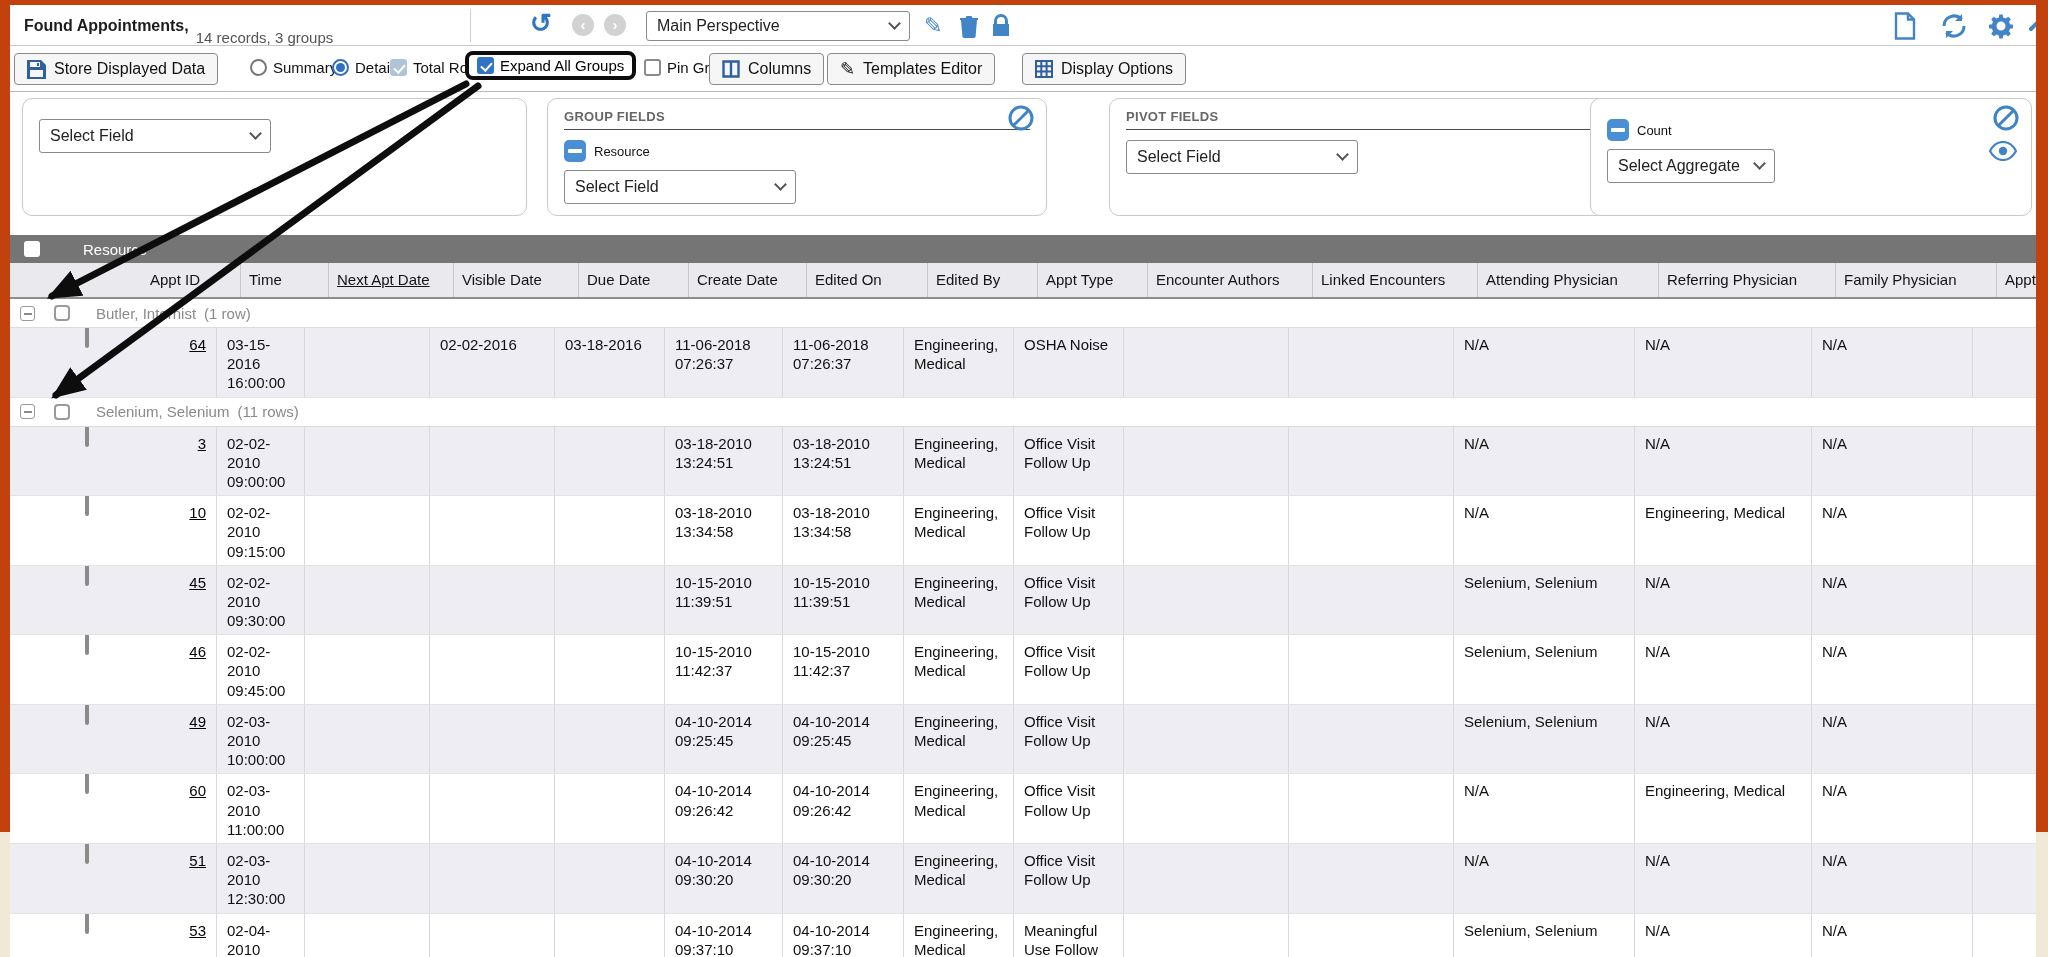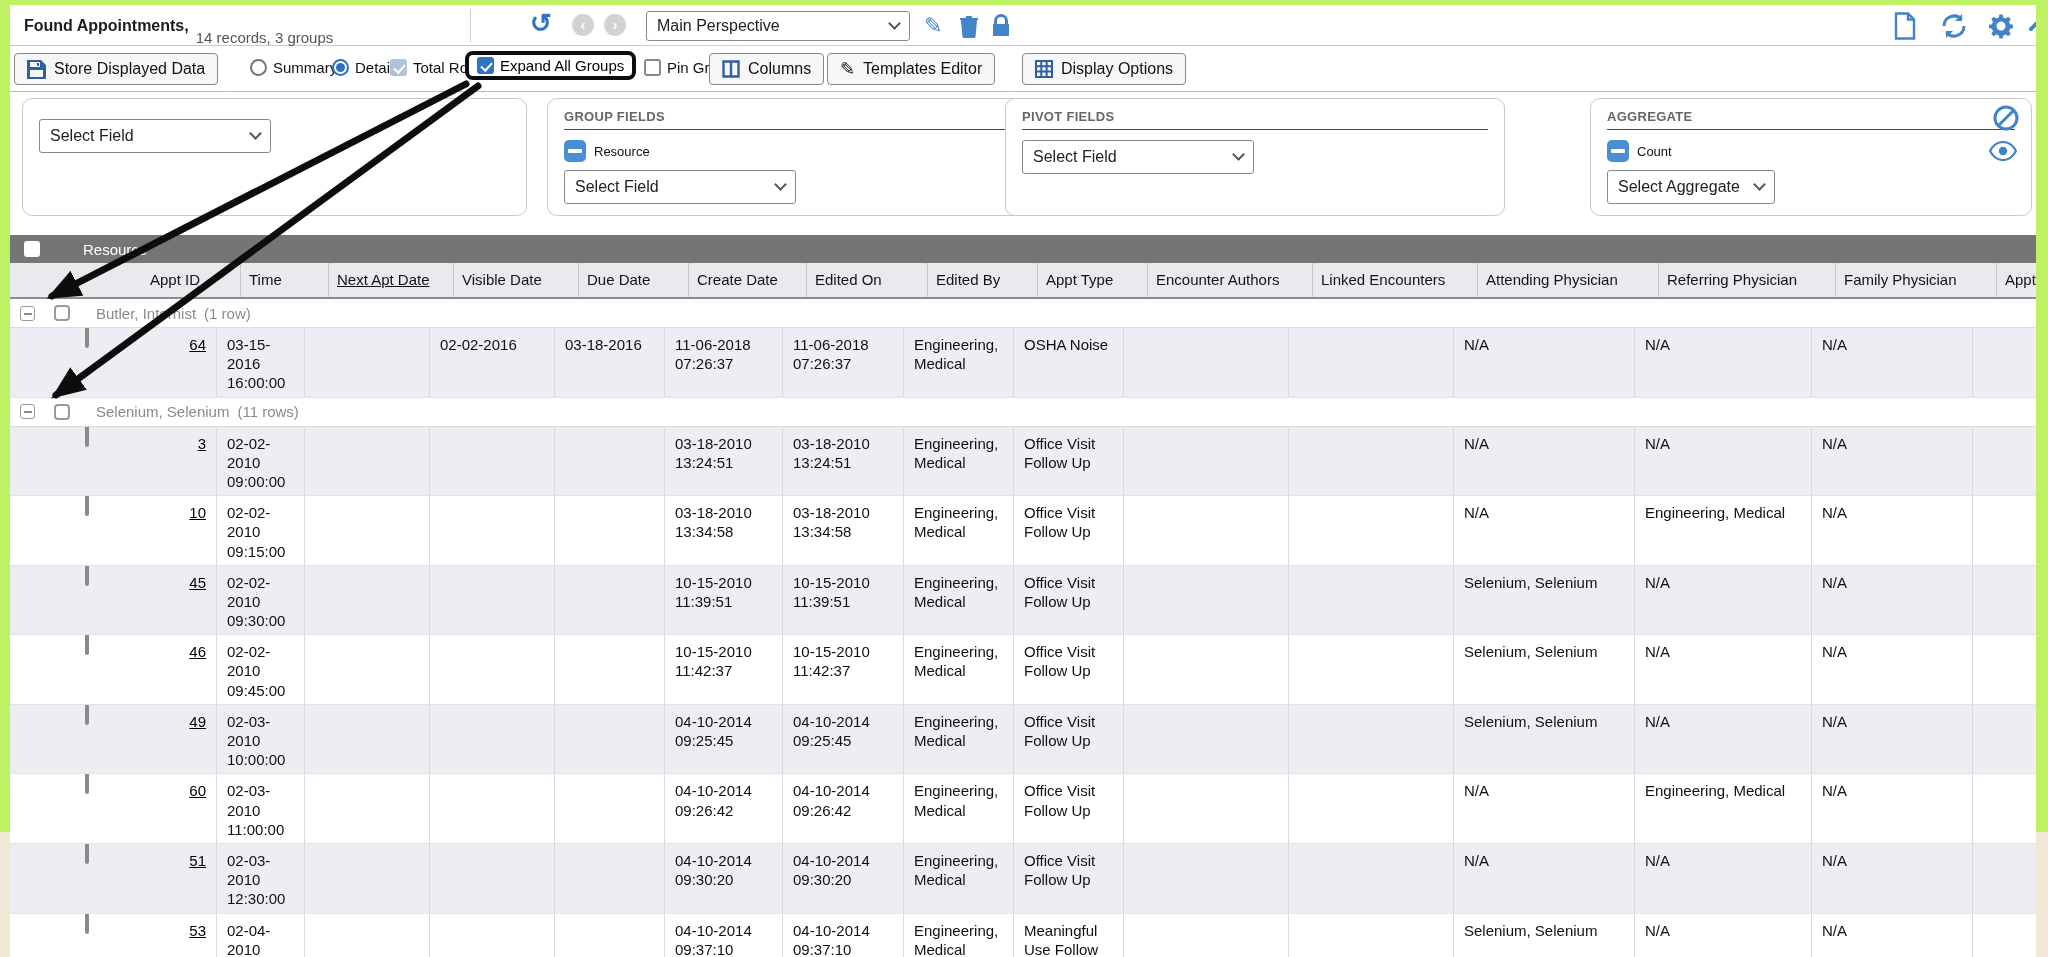--- a/index.html
+++ b/index.html
@@ -5,7 +5,7 @@
   * { margin:0; padding:0; box-sizing:border-box; }
   html,body { width:2048px; height:957px; overflow:hidden; }
   body { font-family:"Liberation Sans", sans-serif; background:#f0e9d6; }
-  #page { position:relative; width:2048px; height:832px; background:#bef264; }
+  #page { position:relative; width:2048px; height:832px; background:#c2410c; }
   #content { position:absolute; left:10px; top:5px; width:2026px; height:952px; background:#ffffff; overflow:hidden; }
 
   

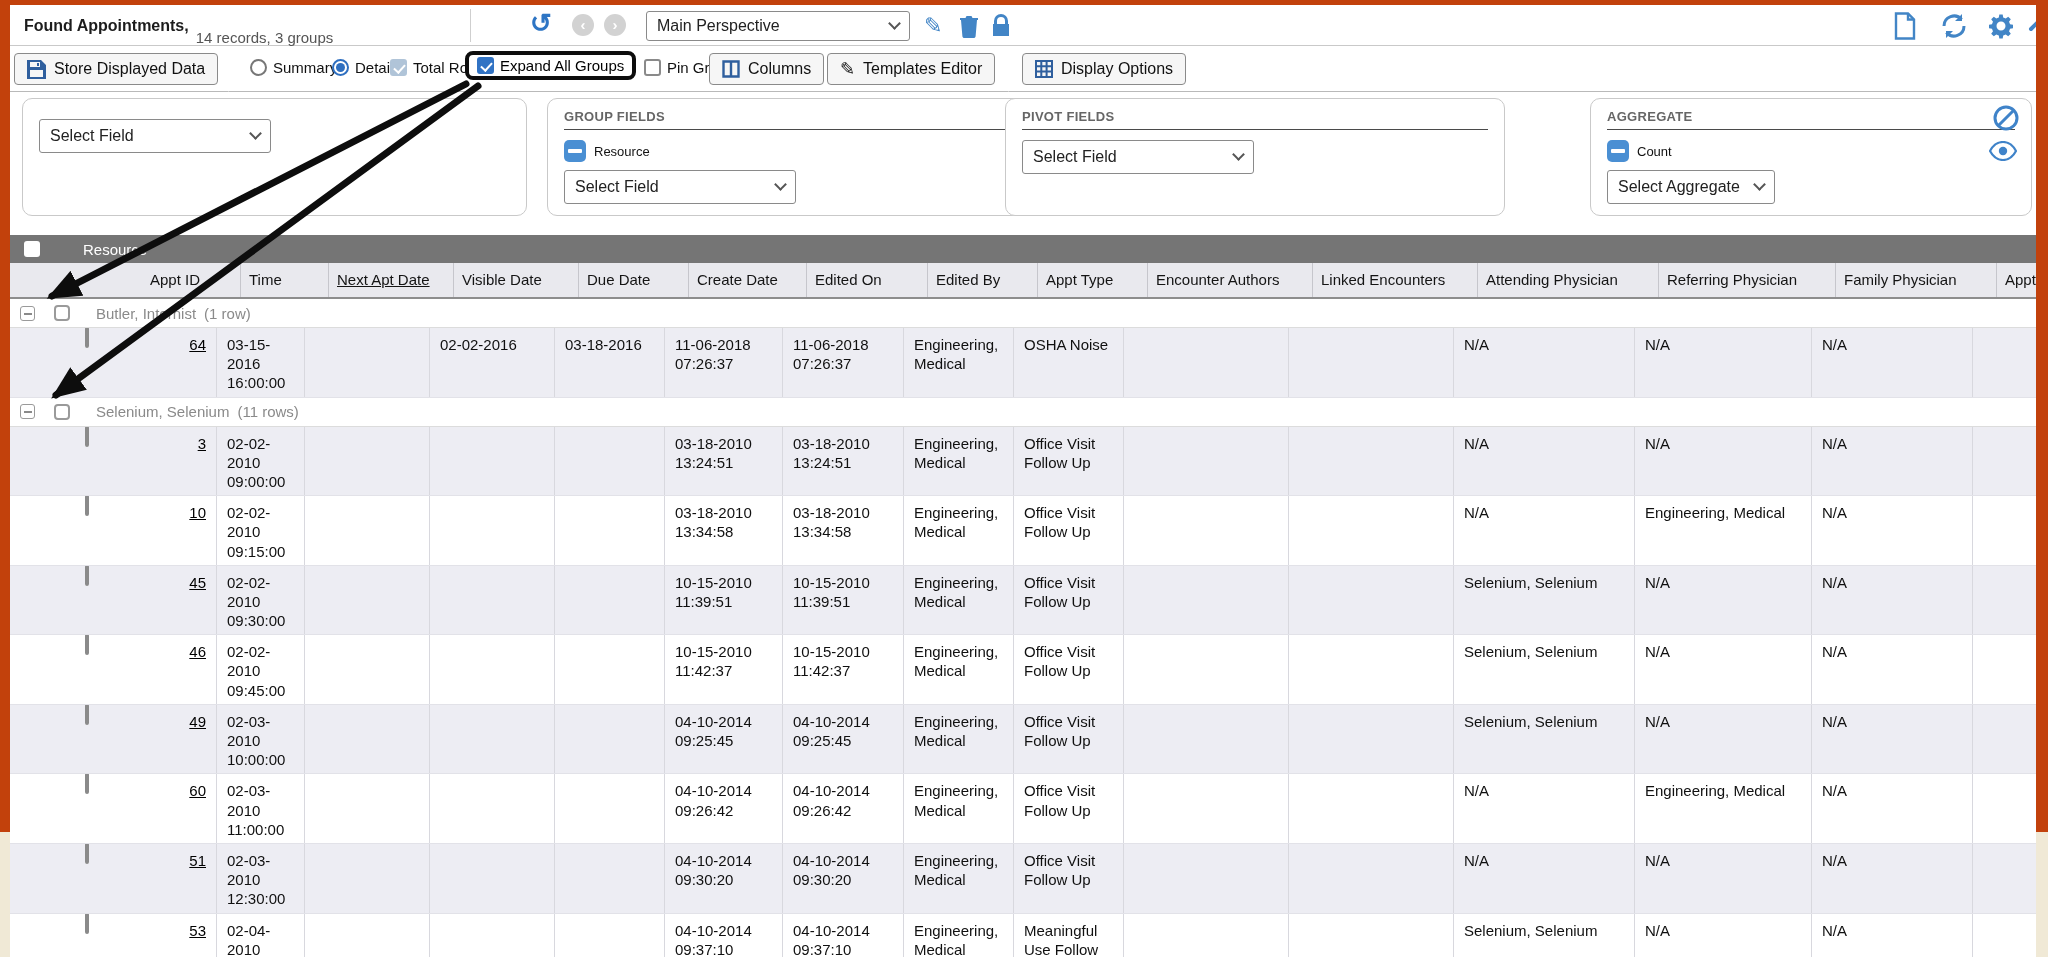--- a/index.html
+++ b/index.html
@@ -204,7 +204,7 @@
           <span class="chev"></span>
         </div>
       </div>
-      <div class="panel" style="left:995px; width:500px;">
+      <div class="panel" style="left:1099px; width:500px;">
         <div class="ptitle">PIVOT FIELDS</div>
         <div class="selectbox psel">
           <span>Select Field</span>

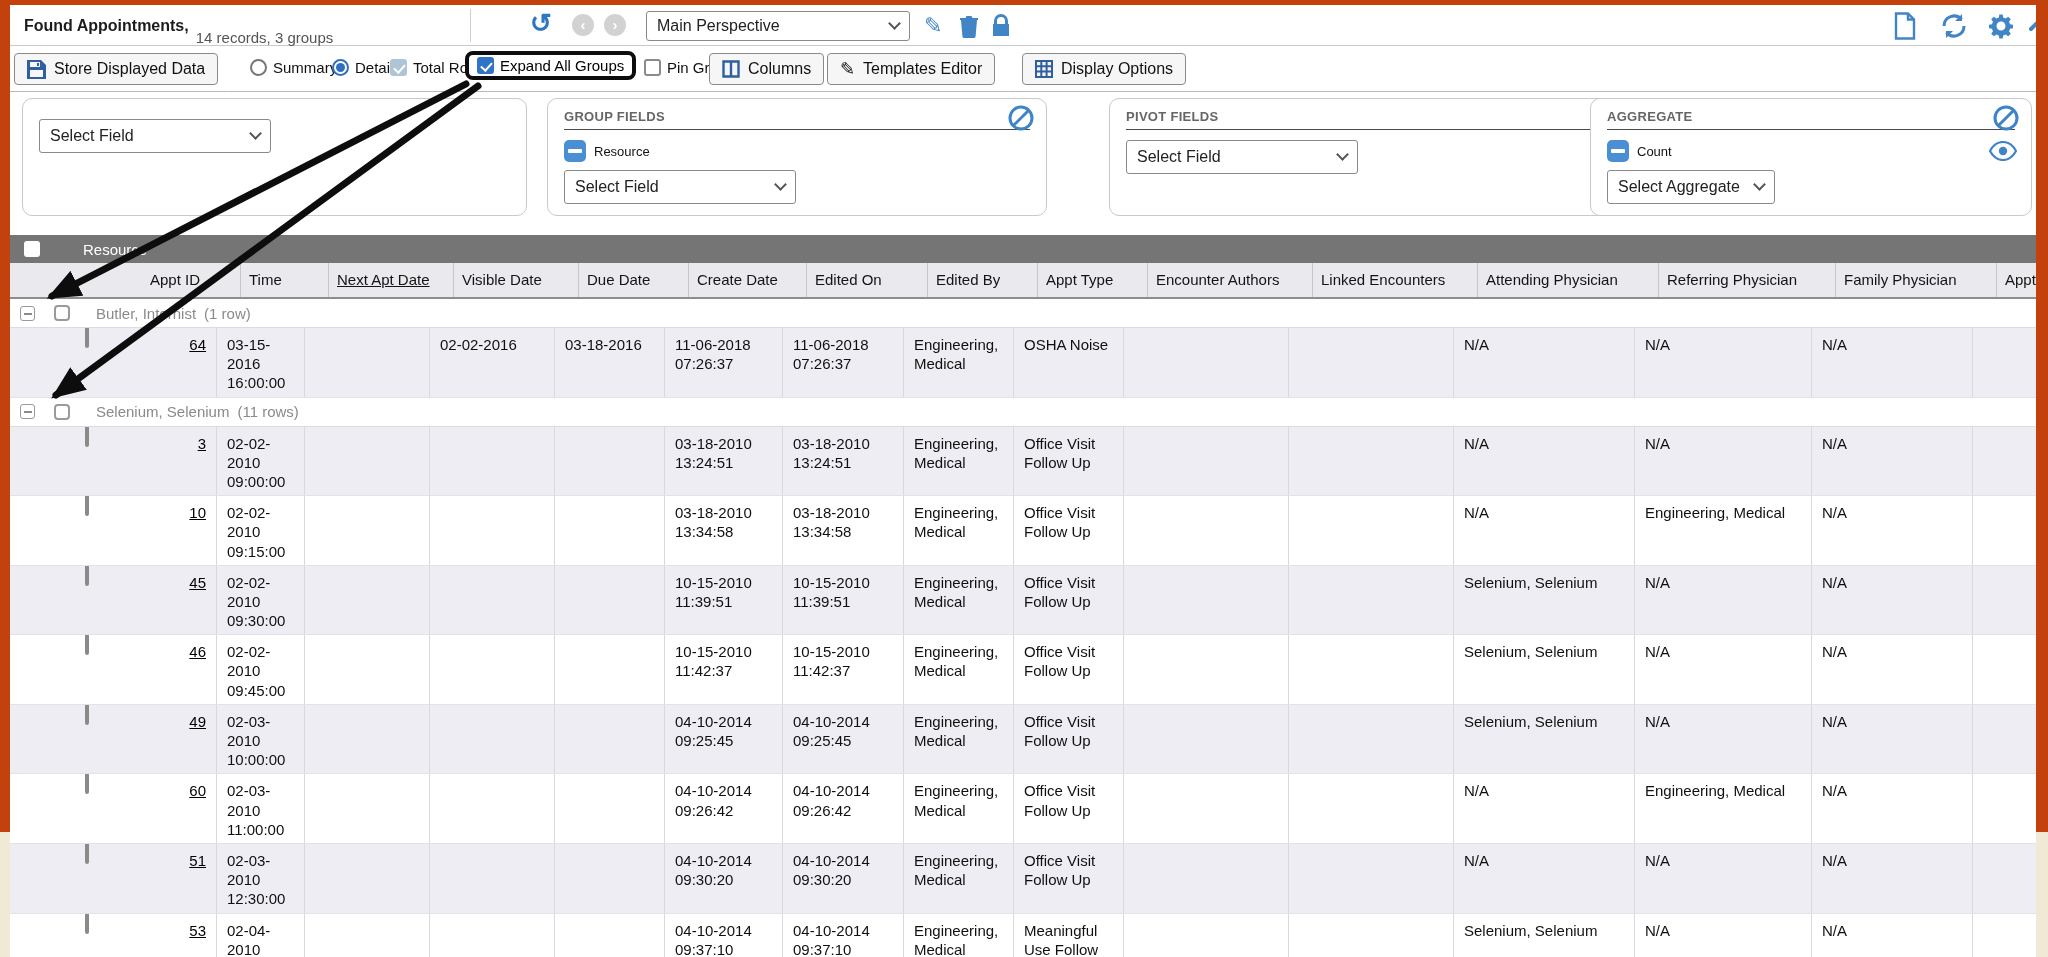--- a/index.html
+++ b/index.html
@@ -212,7 +212,6 @@
         </div>
       </div>
       <div class="panel" style="left:1580px; width:442px;">
-        <div class="ptitle">AGGREGATE</div>
         <span class="ban">
           <svg class="ic" width="26" height="26" viewBox="0 0 26 26">
               <circle cx="13" cy="13" r="11" fill="none" stroke="#3f83c9" stroke-width="3"></circle>

